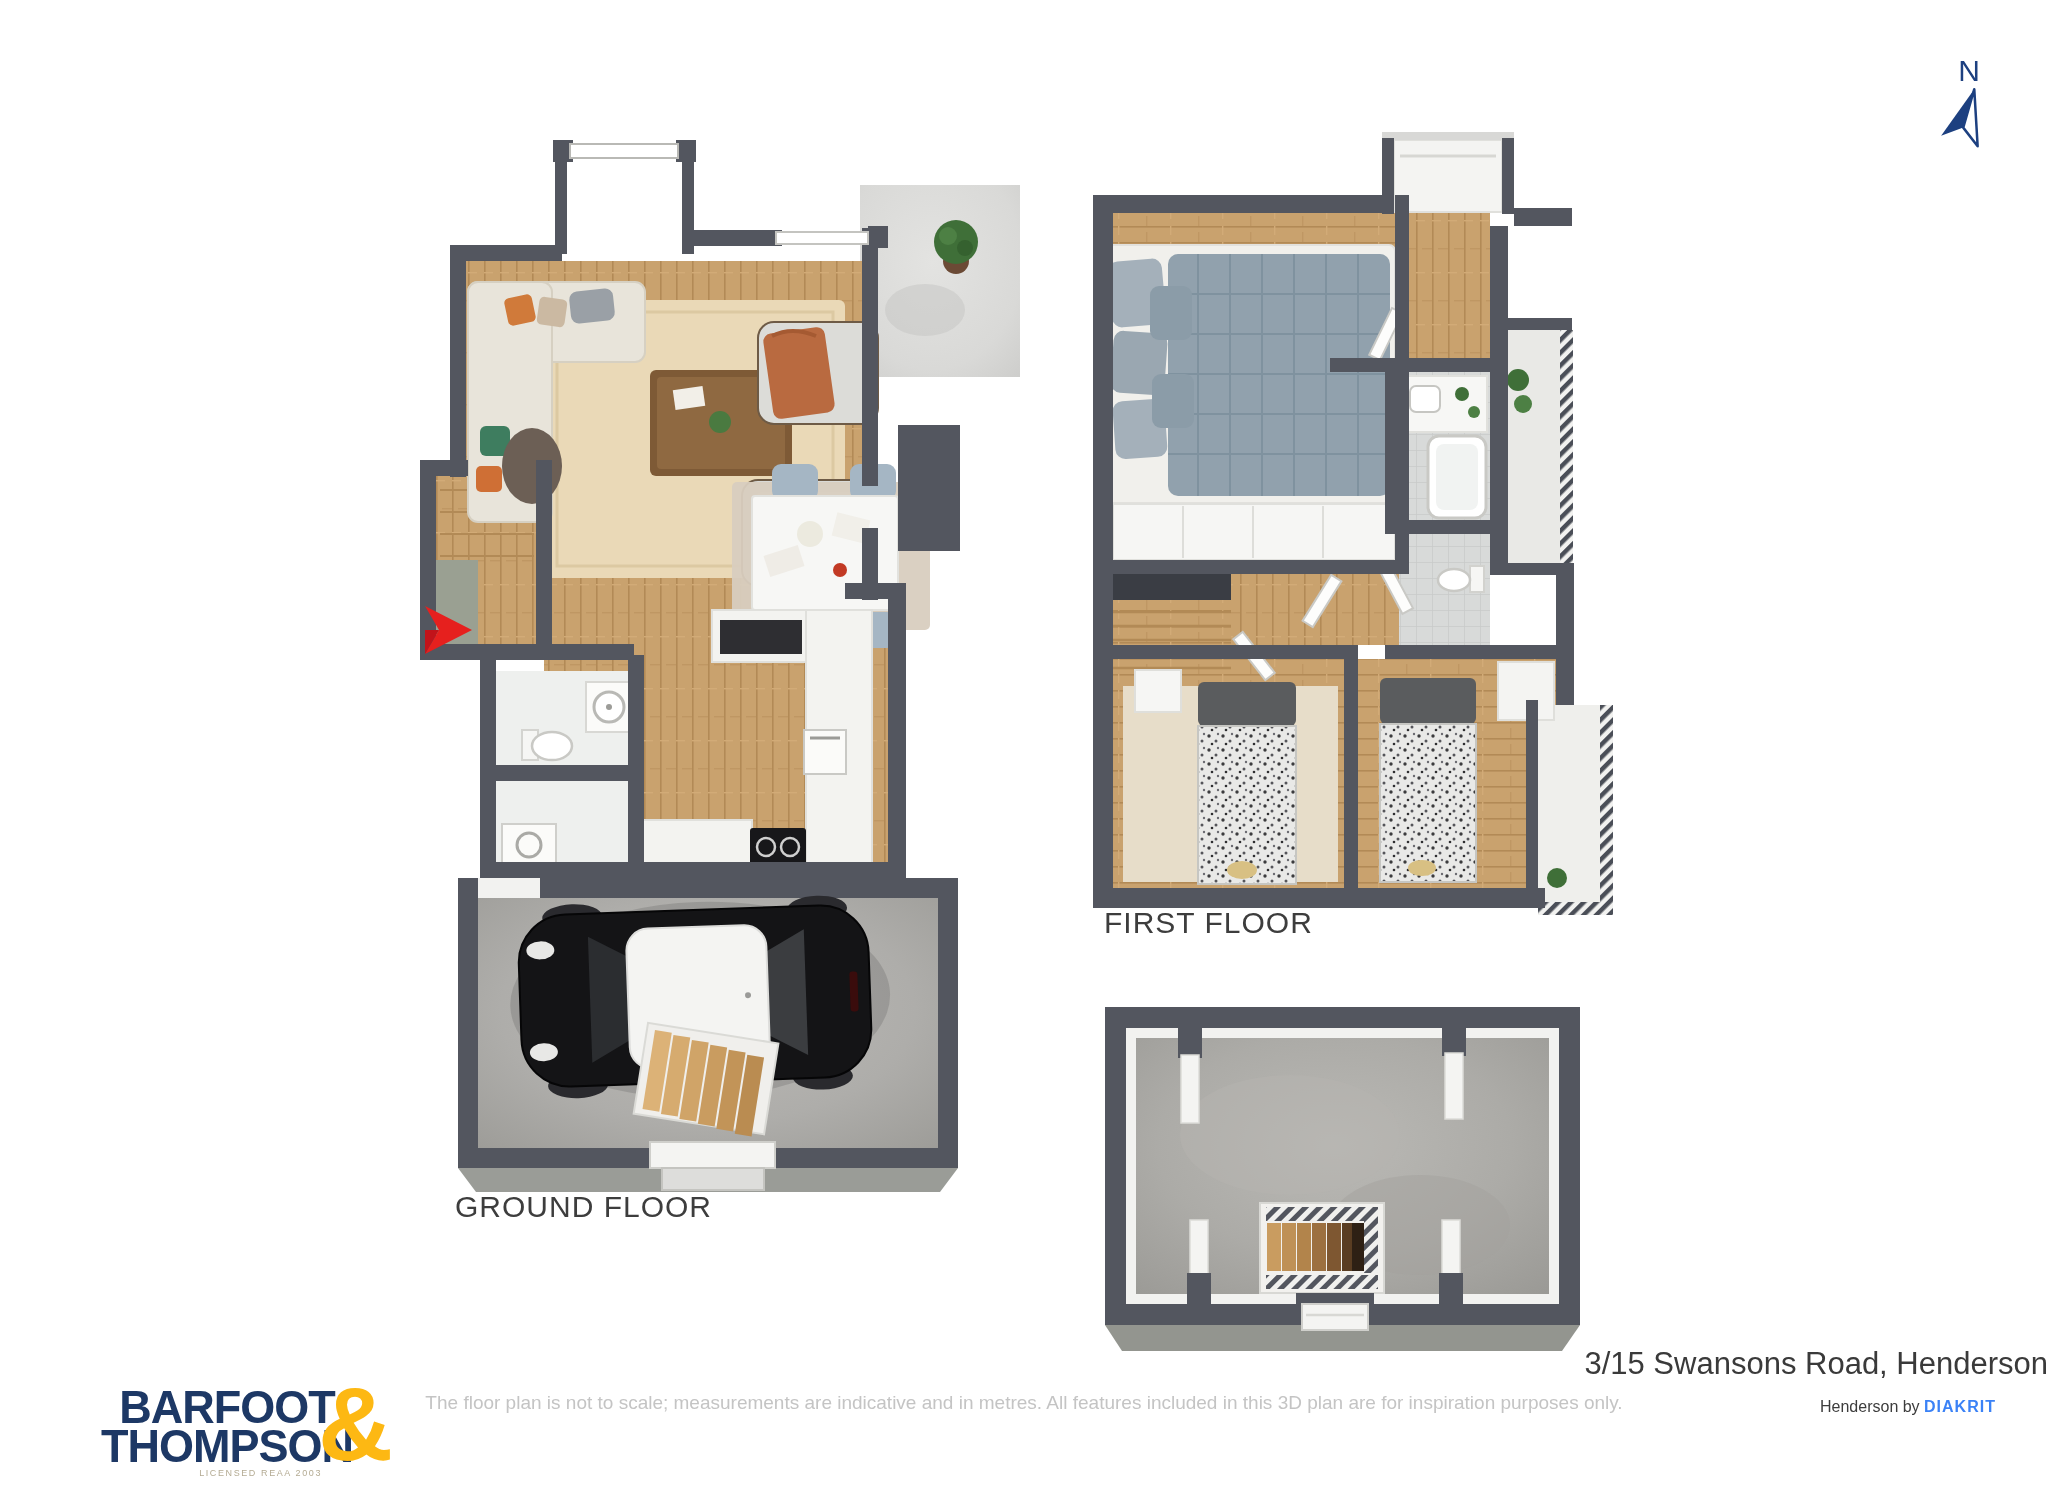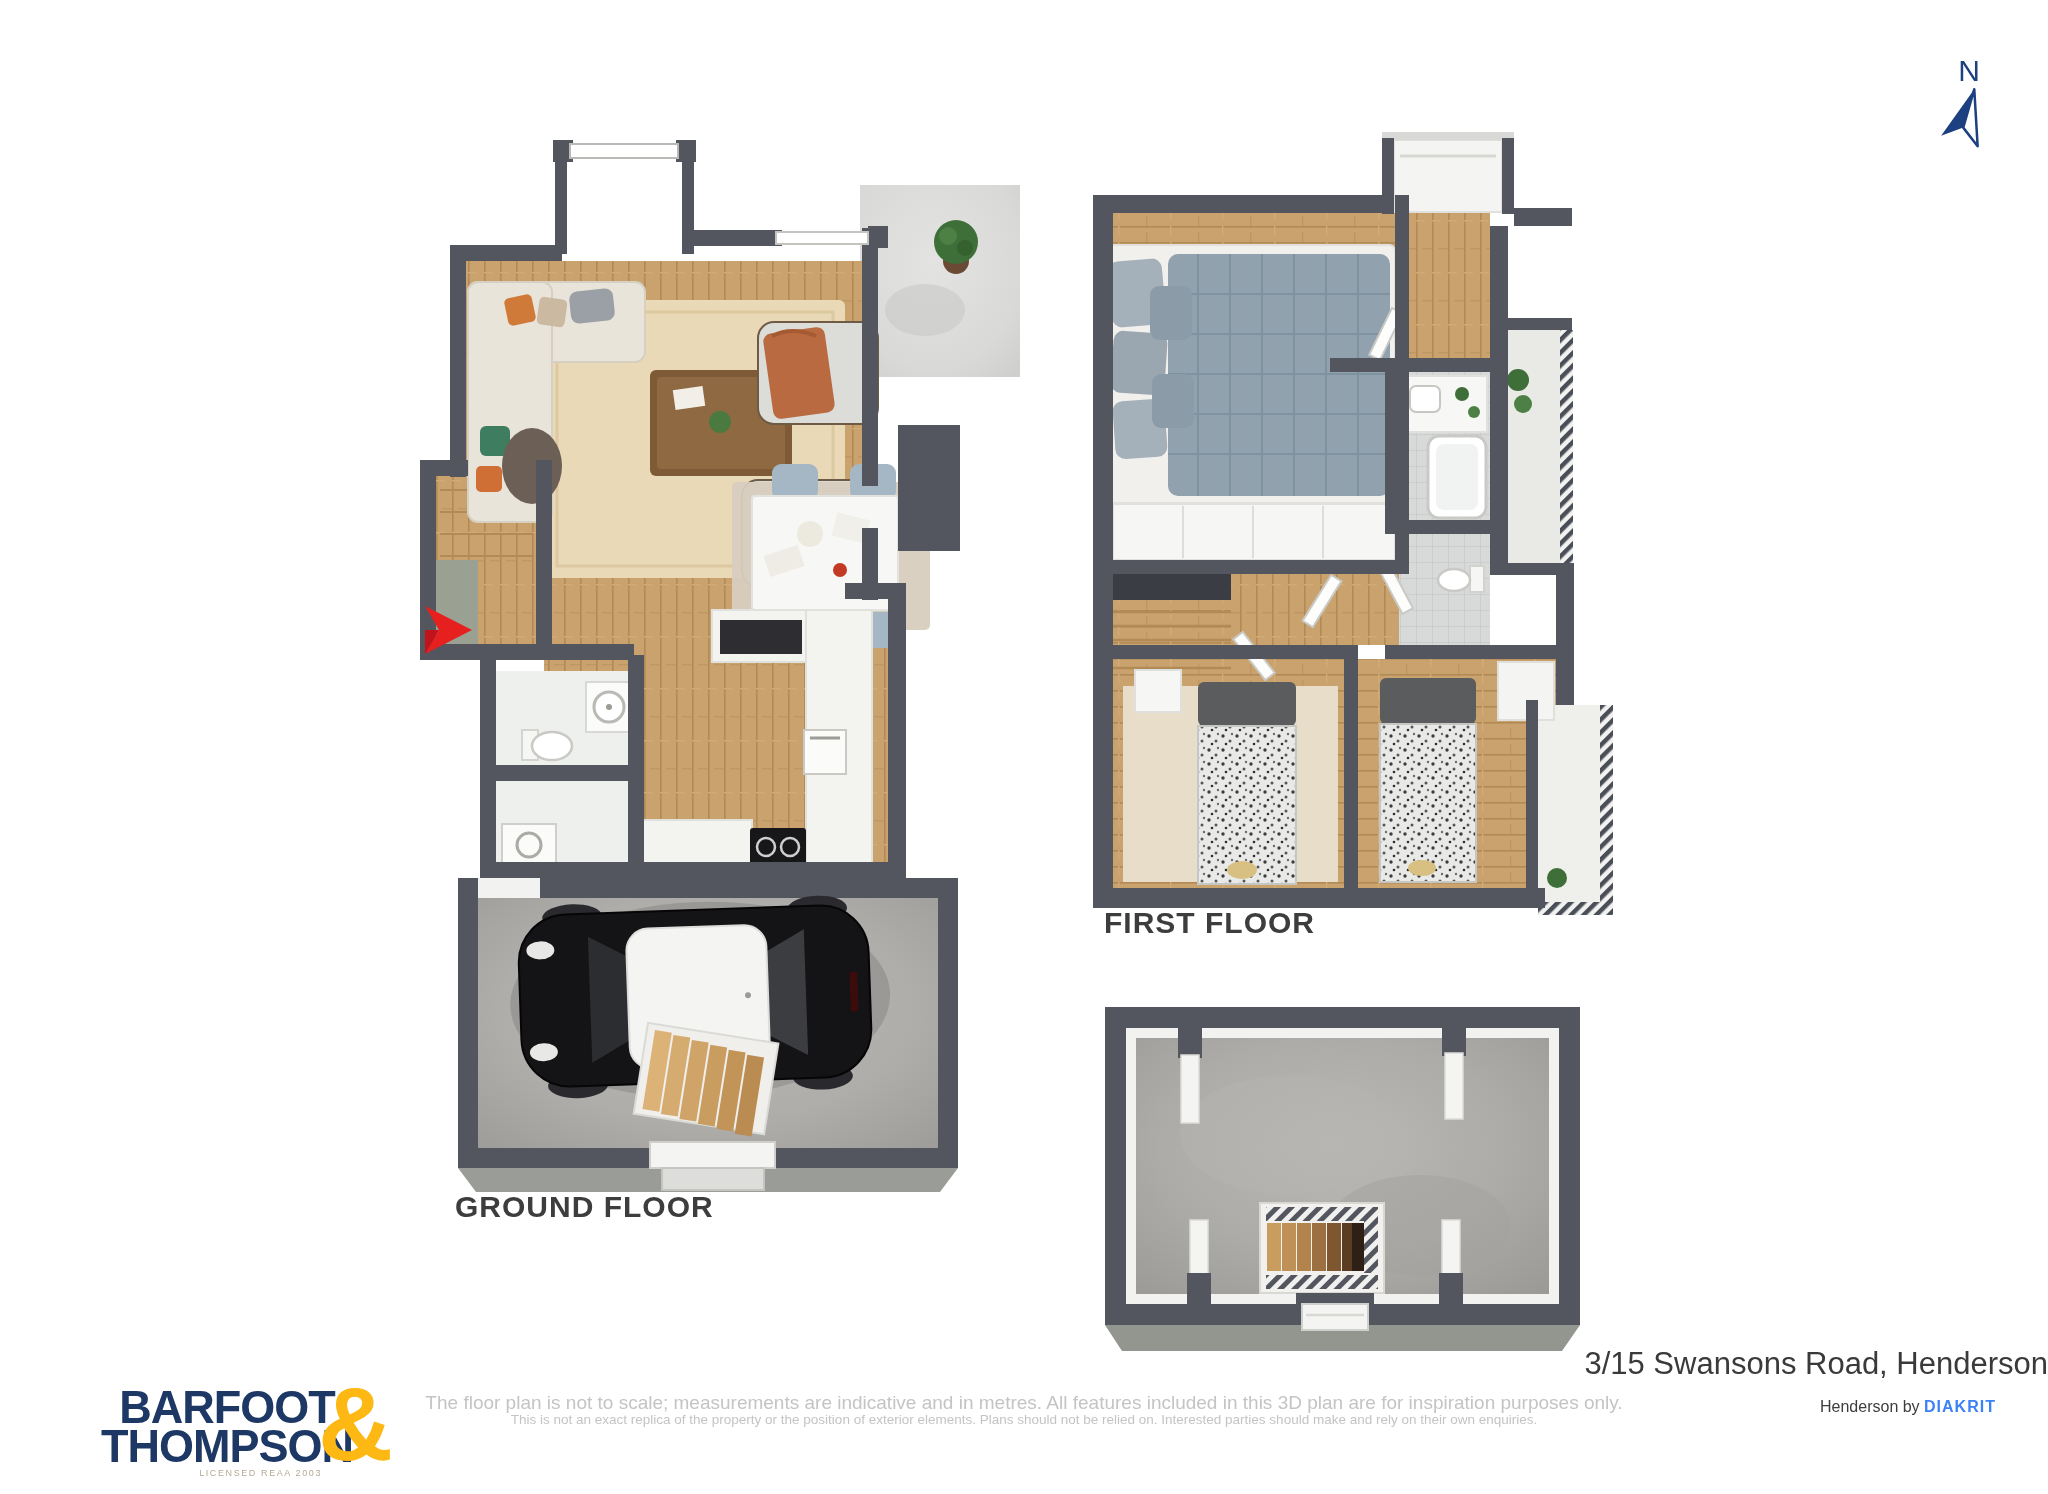--- a/index.html
+++ b/index.html
@@ -12,7 +12,7 @@
   .compass{left:1926px;top:56px;width:80px;height:100px;text-align:center;}
   .compass .n{display:block;color:#1d4080;font-size:30px;font-weight:400;line-height:30px;margin-left:6px;}
   
-  .floor-label{color:#3d3d3d;font-size:30px;font-weight:700;letter-spacing:1px;white-space:nowrap;}
+  .floor-label{color:#3d3d3d;font-size:30px;font-weight:400;letter-spacing:1px;white-space:nowrap;}
   .lbl-first{left:1104px;top:906px;}
   .lbl-ground{left:455px;top:1190px;}
   

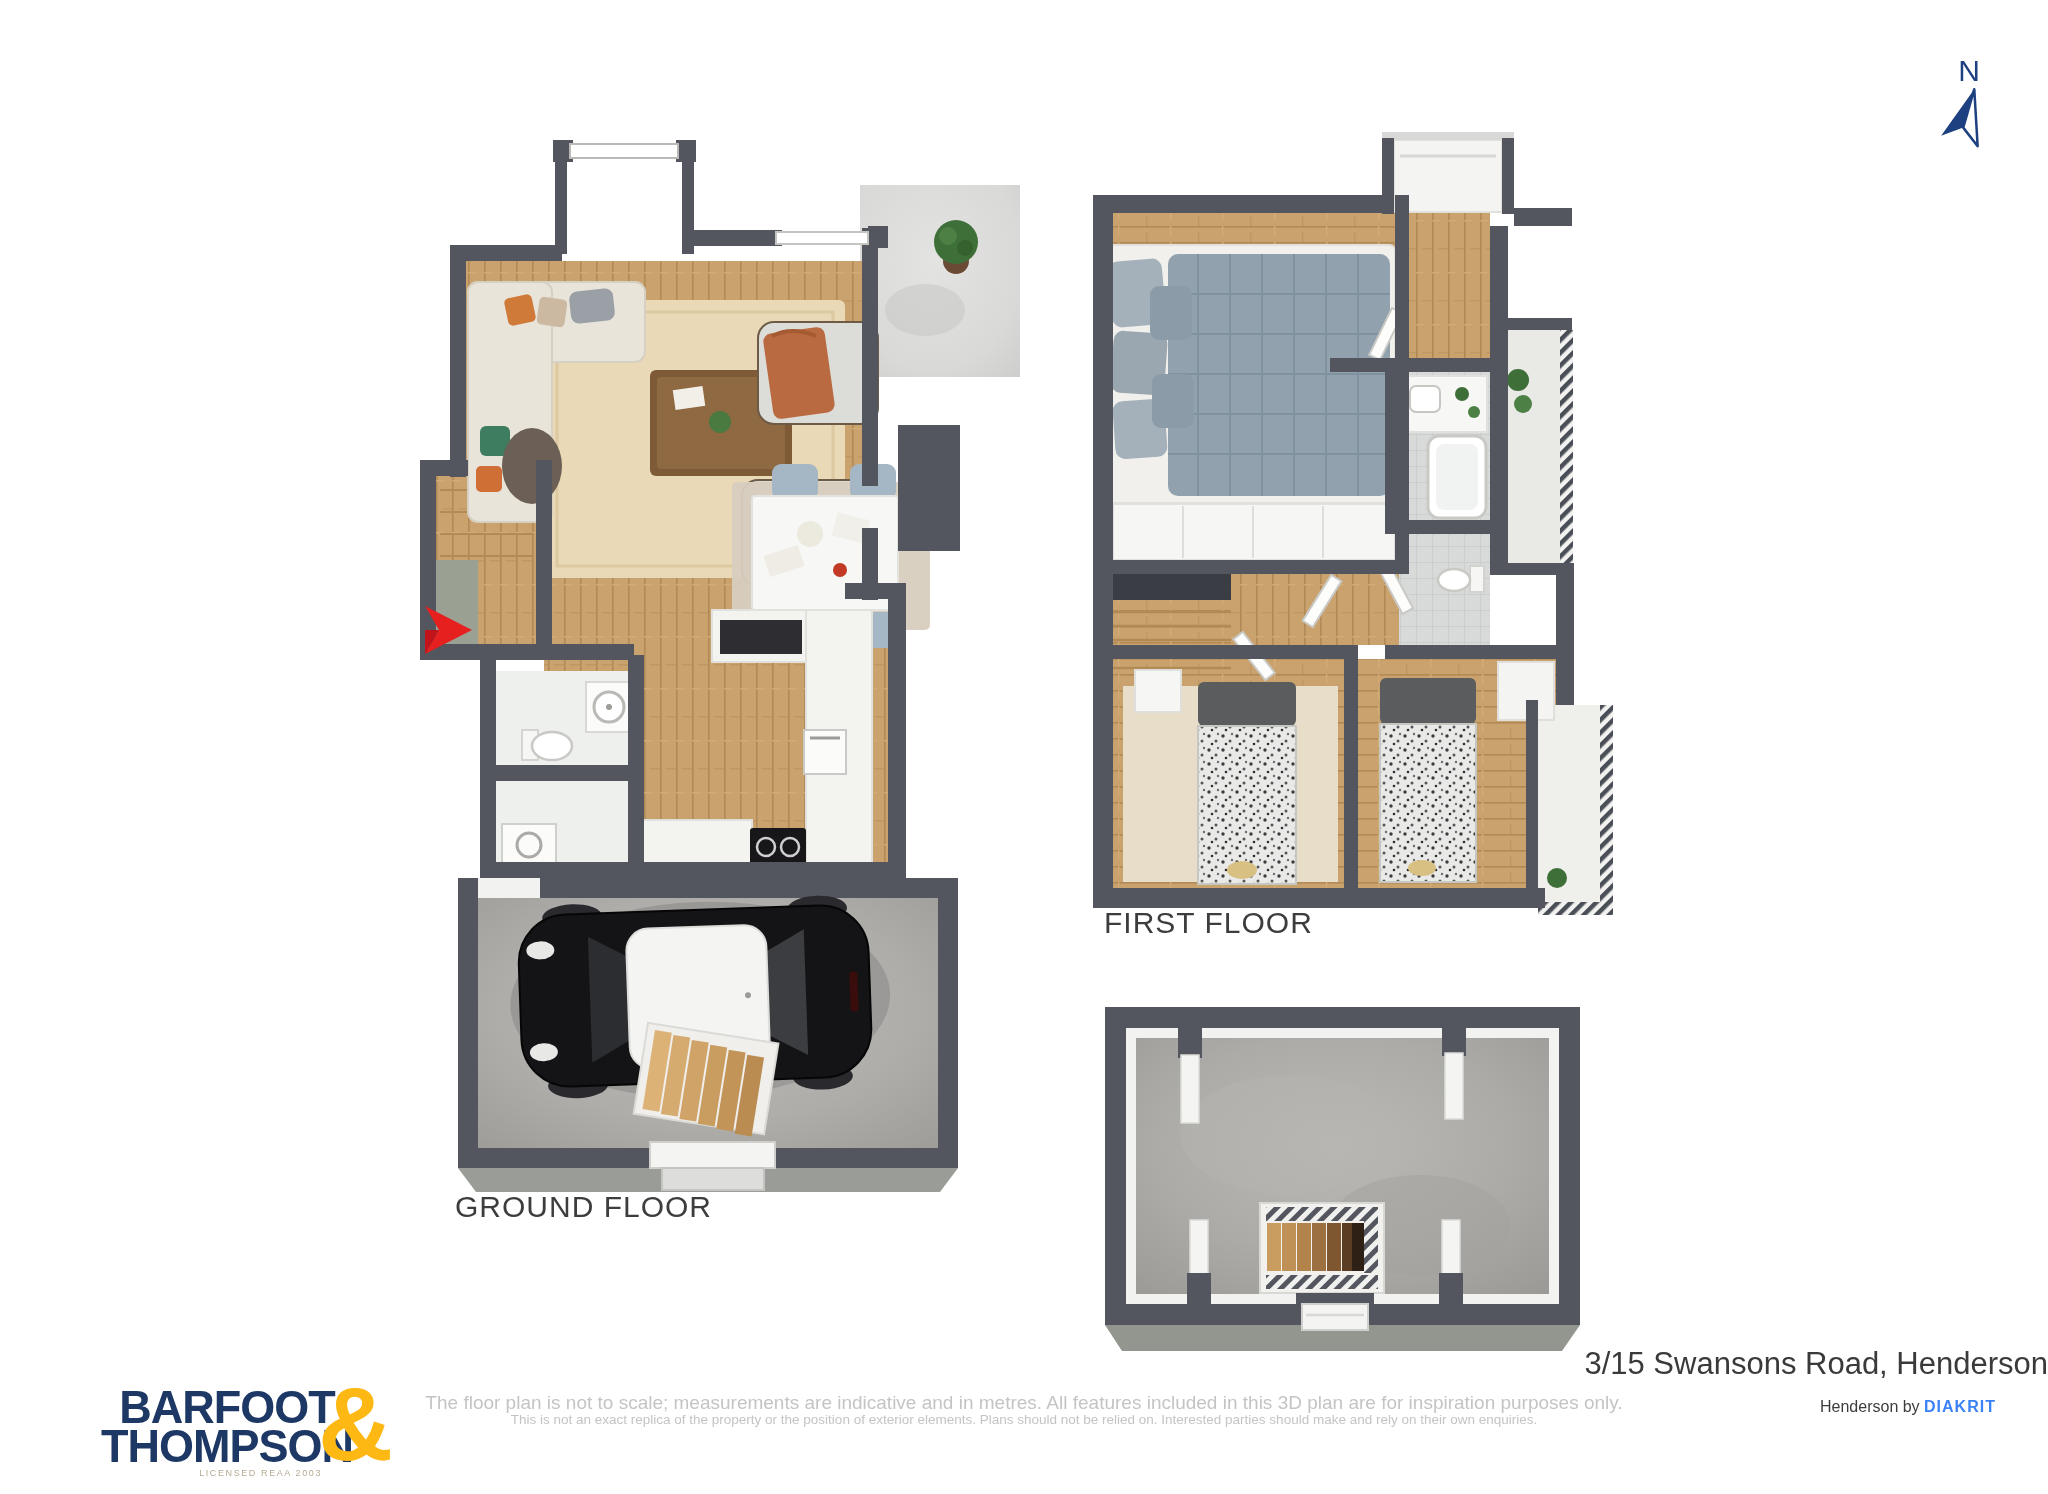--- a/index.html
+++ b/index.html
@@ -436,7 +436,6 @@
 
   <div class="abs address">3/15 Swansons Road, Henderson</div>
   <div class="abs disc1">The floor plan is not to scale; measurements are indicative and in metres. All features included in this 3D plan are for inspiration purposes only.</div>
-  <div class="abs disc2">This is not an exact replica of the property or the position of exterior elements. Plans should not be relied on. Interested parties should make and rely on their own enquiries.</div>
 
   <div class="abs produced"><span>Henderson by </span><b>DIAKRIT</b></div>
 

